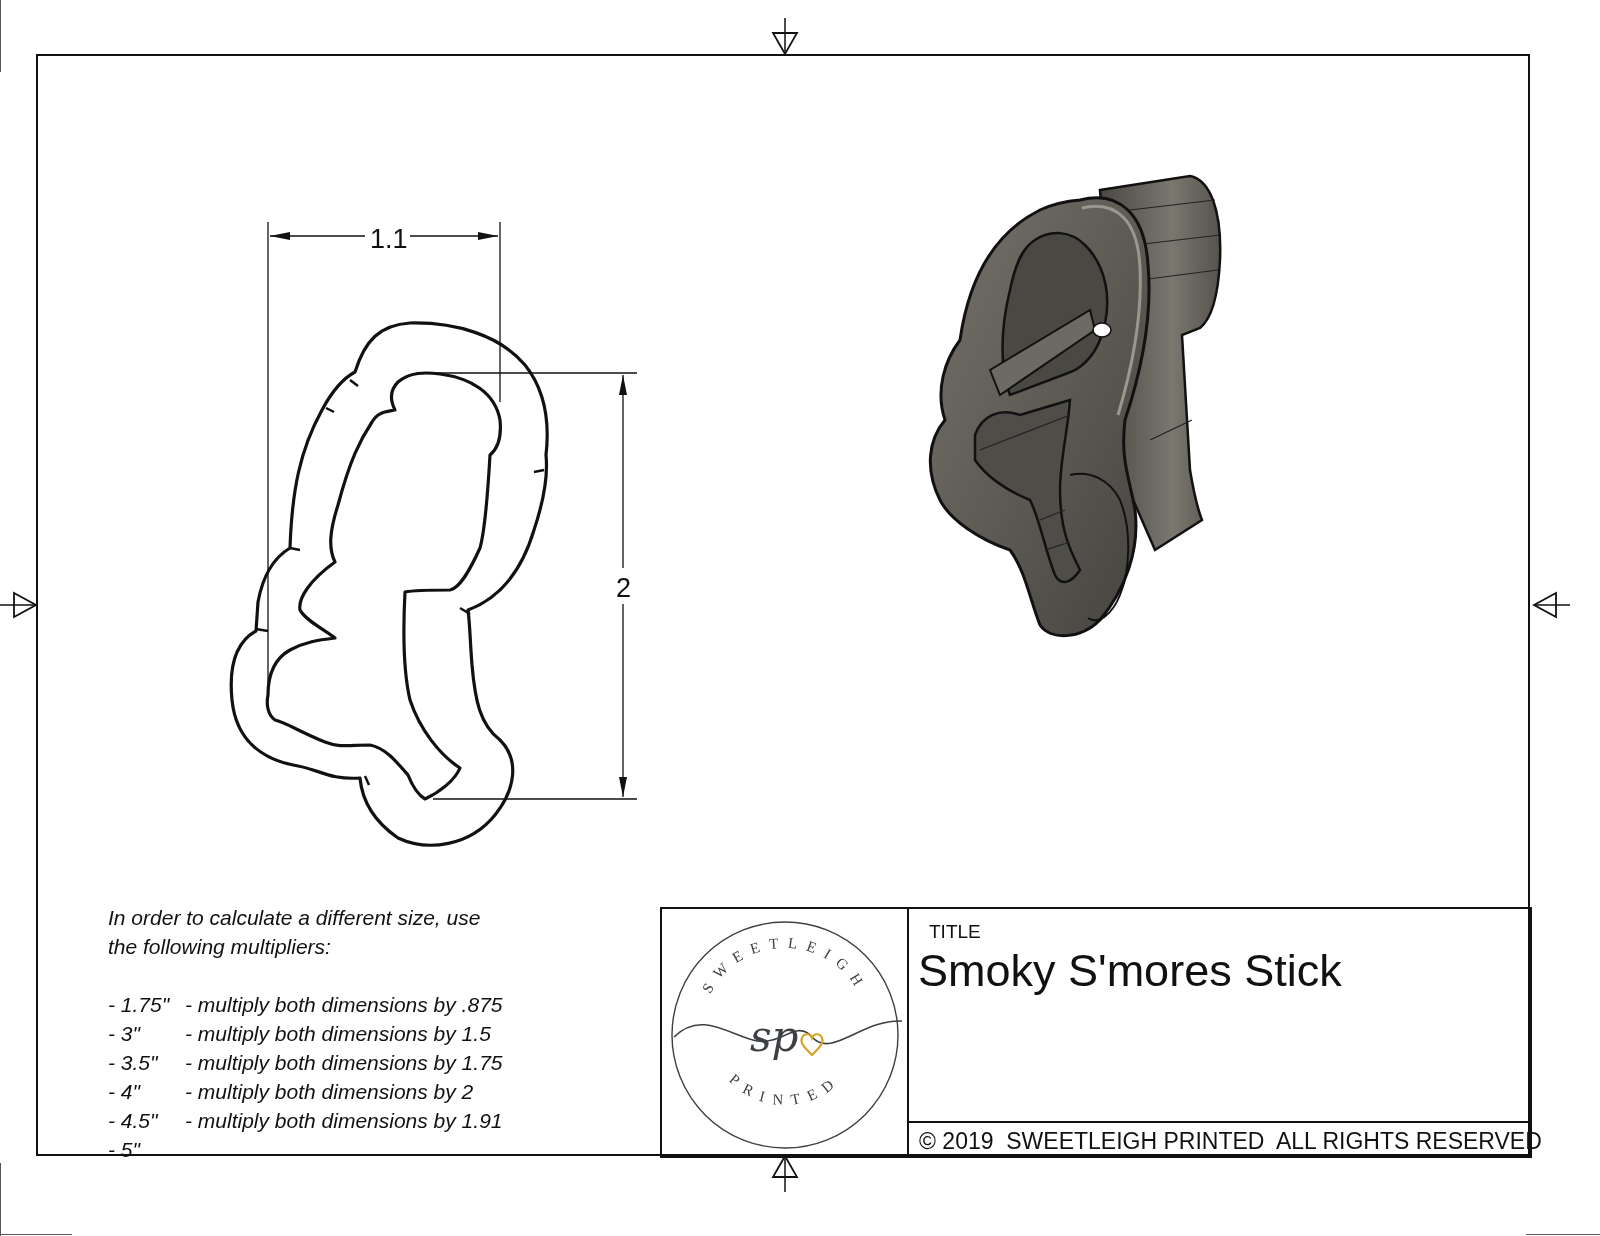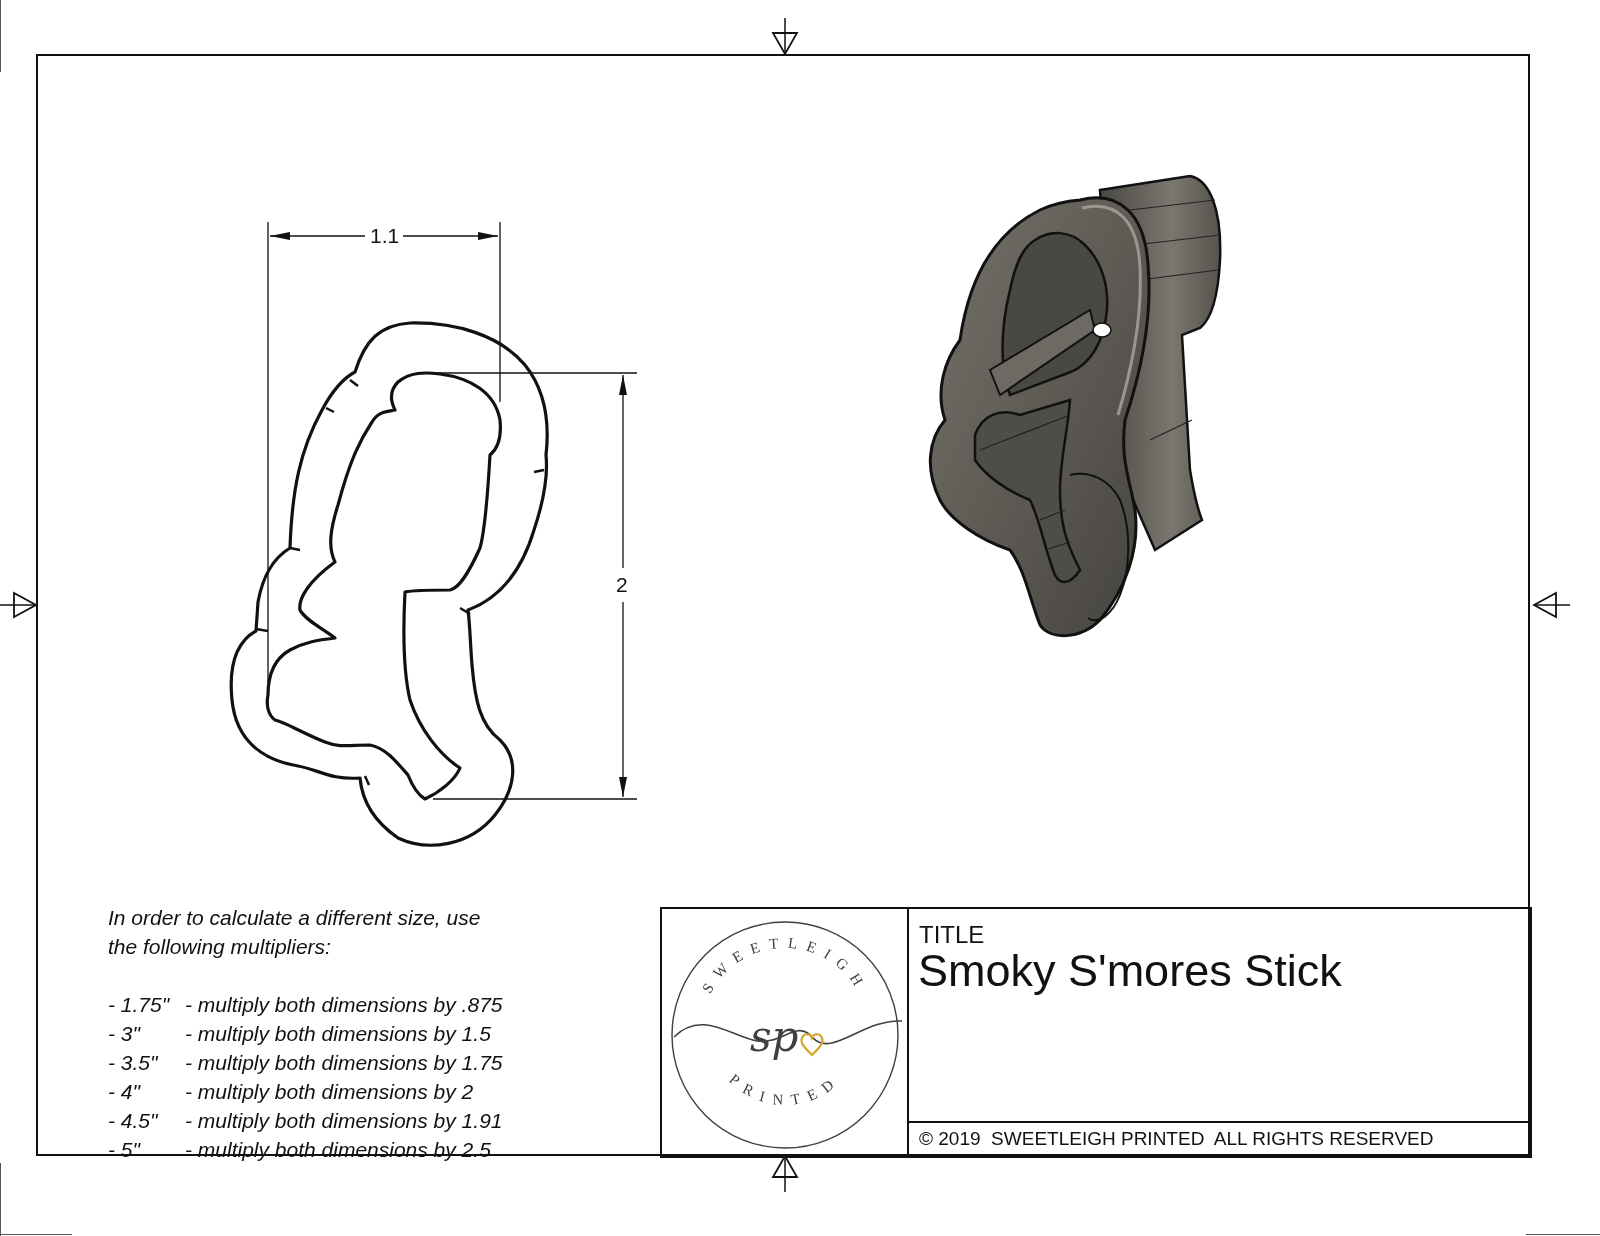--- a/index.html
+++ b/index.html
@@ -18,7 +18,7 @@
   .title-label { position:absolute; left:10px; top:12px; font-size:24px; }
   .title-value { position:absolute; left:9px; top:36px; font-size:45px; letter-spacing:0px;text-align:center; }
   .copyright { position:absolute; left:257px; top:219px; font-size:19px; white-space:pre; }
-  .dim-label { position:absolute; font-size:21px; background:#fff; padding:0 2px; }
+  .dim-label { position:absolute; font-size:27px; background:#fff; padding:0 2px; }
 </style>
 </head>
 <body>

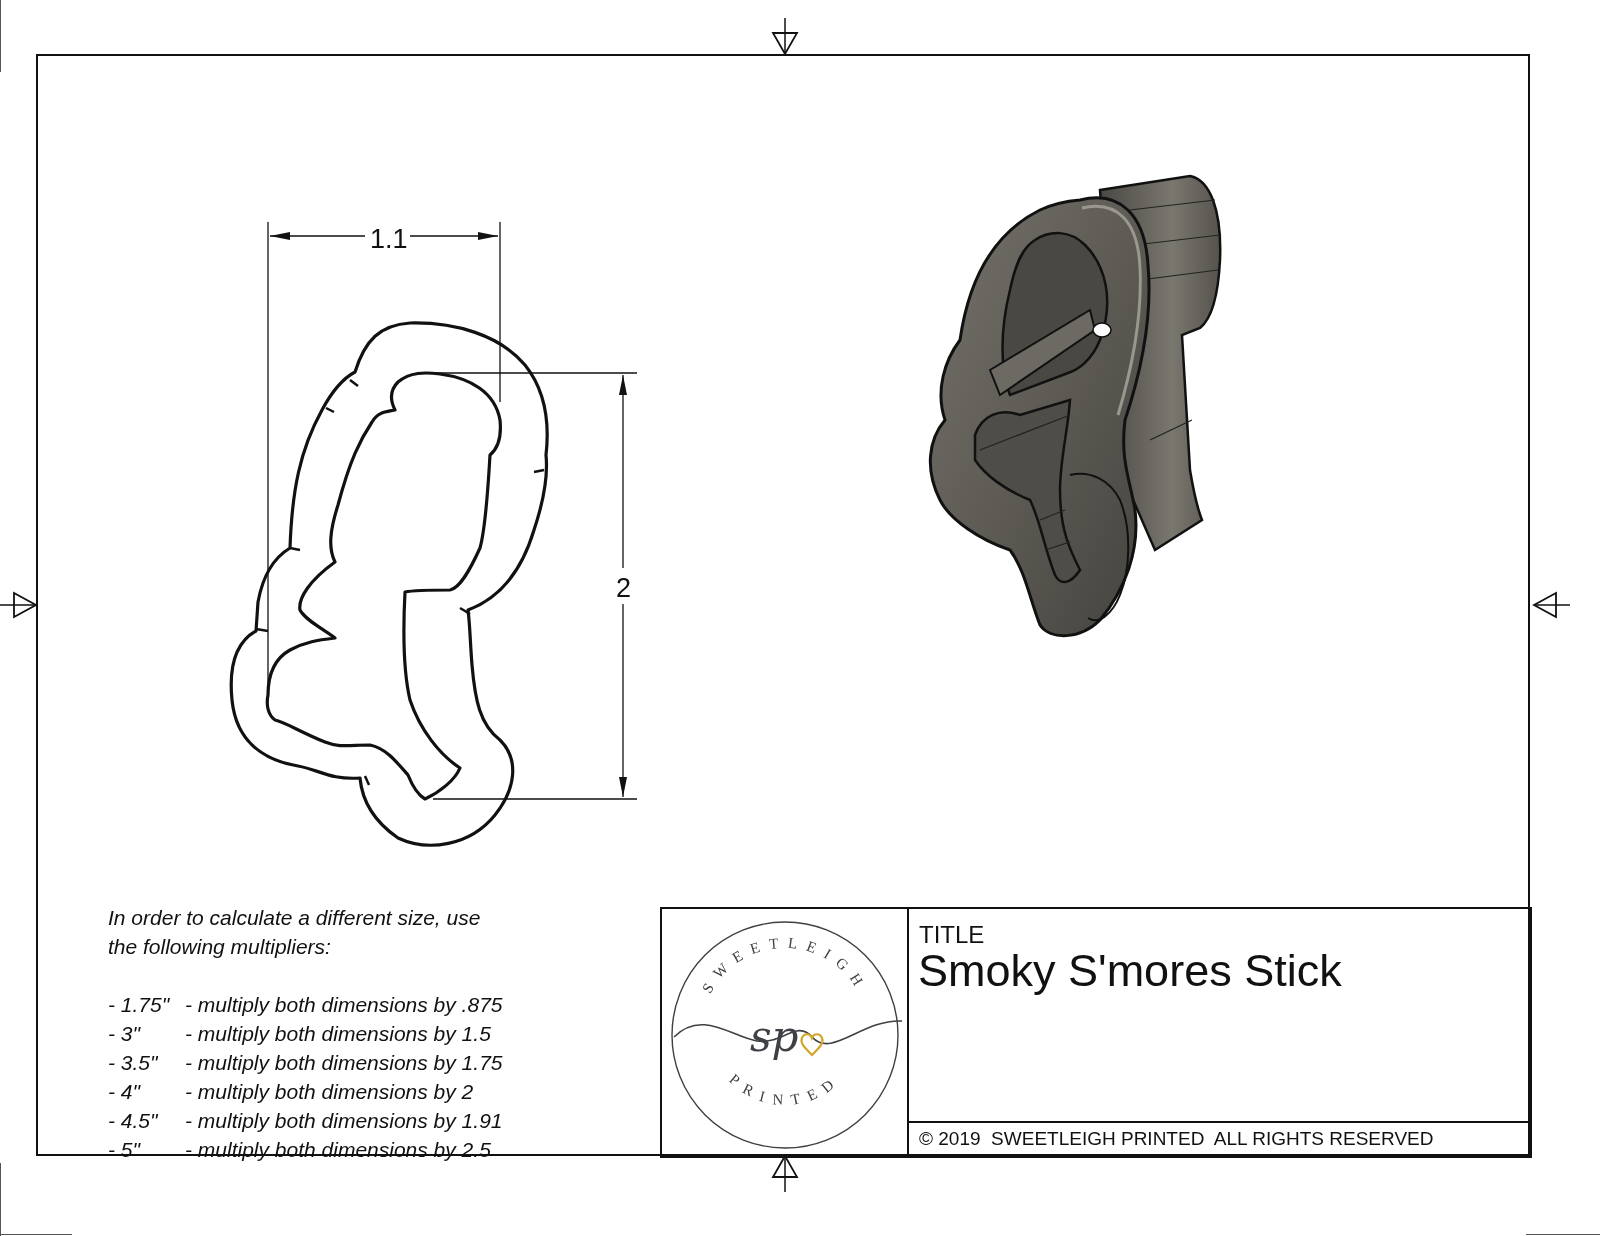--- a/index.html
+++ b/index.html
@@ -15,7 +15,7 @@
   .title-block { position:absolute; left:660px; top:907px; width:872px; height:251px; border:2px solid #111; box-sizing:border-box; }
   .logo-cell { position:absolute; left:0; top:0; width:247px; height:247px; border-right:2px solid #111; box-sizing:border-box; }
   .title-cell { position:absolute; left:247px; top:0; right:0; height:214px; border-bottom:2px solid #111; box-sizing:border-box; }
-  .title-label { position:absolute; left:10px; top:12px; font-size:24px; }
+  .title-label { position:absolute; left:20px; top:12px; font-size:19px; }
   .title-value { position:absolute; left:9px; top:36px; font-size:45px; letter-spacing:0px;text-align:center; }
   .copyright { position:absolute; left:257px; top:219px; font-size:19px; white-space:pre; }
   .dim-label { position:absolute; font-size:27px; background:#fff; padding:0 2px; }

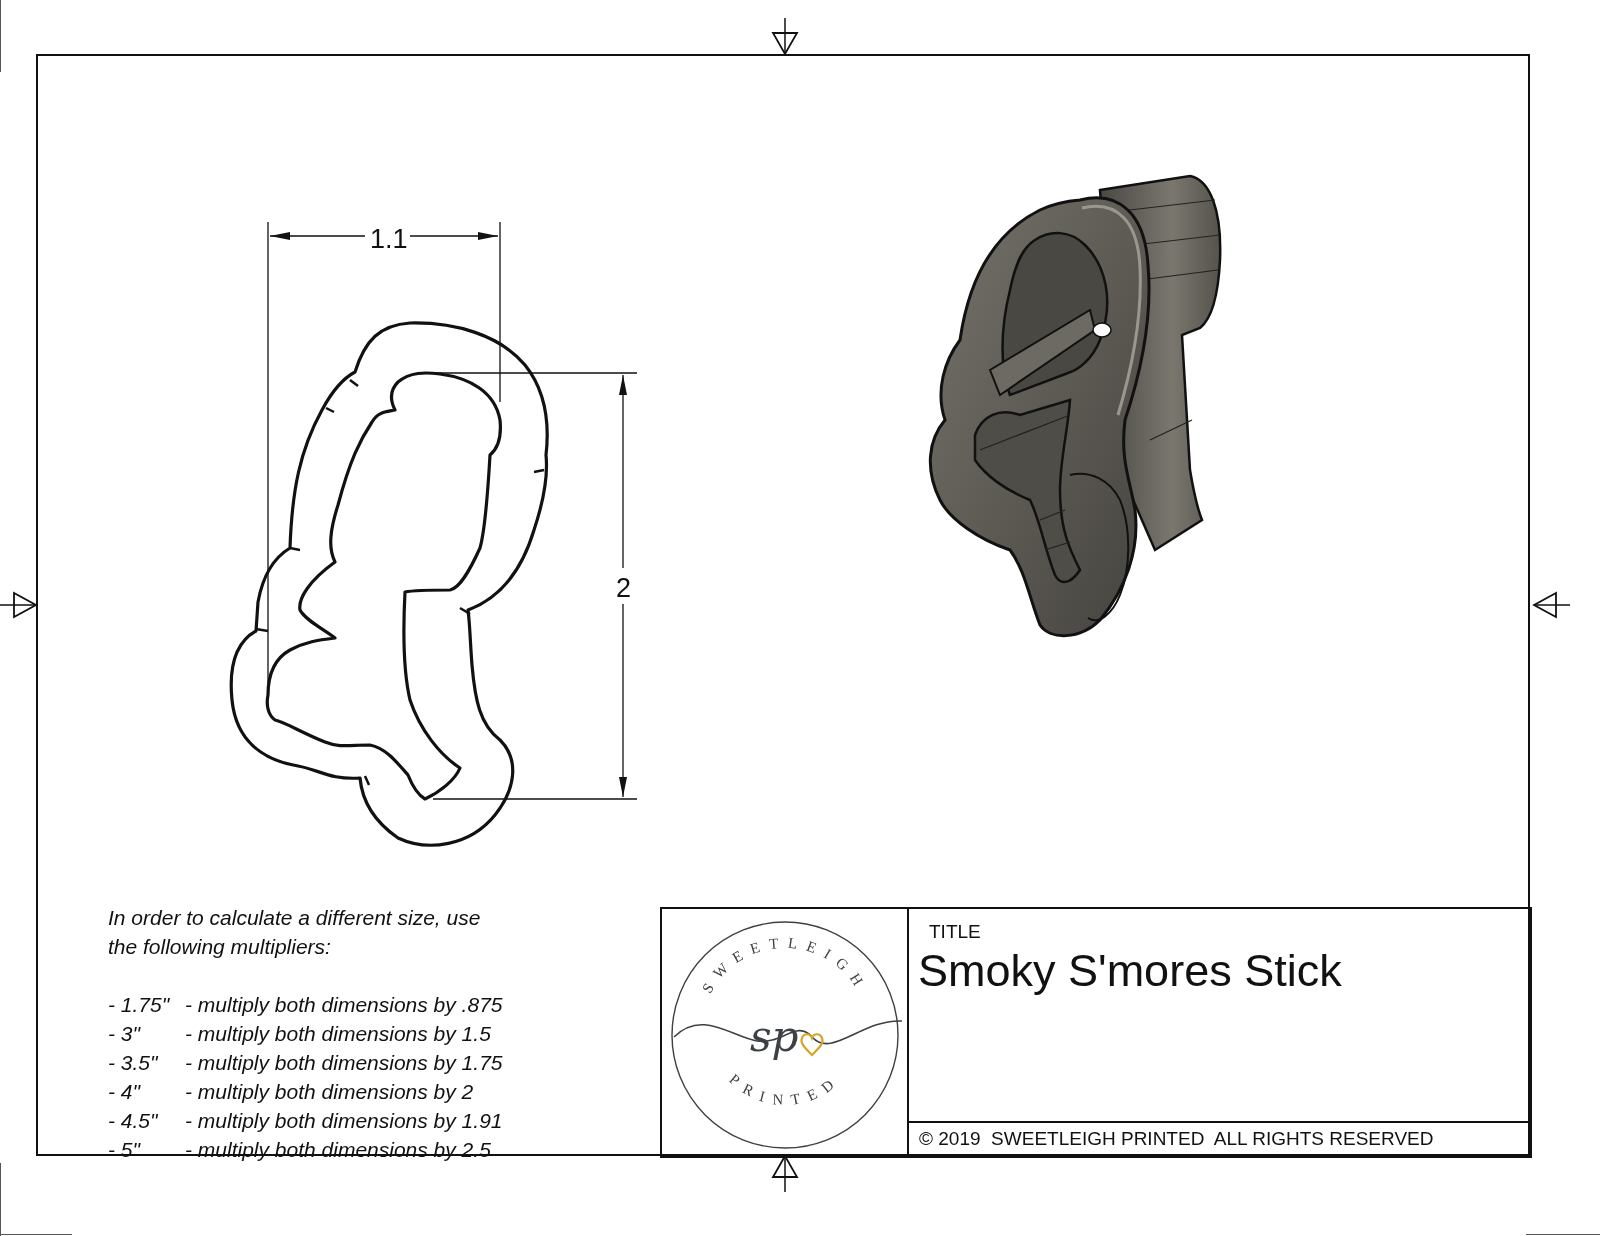--- a/index.html
+++ b/index.html
@@ -148,7 +148,6 @@
   </div>
   <div class="mult-row">
     <span class="mult-size">- 5"</span>
-    <span>- multiply both dimensions by 2.5</span>
   </div>
 </div>
 

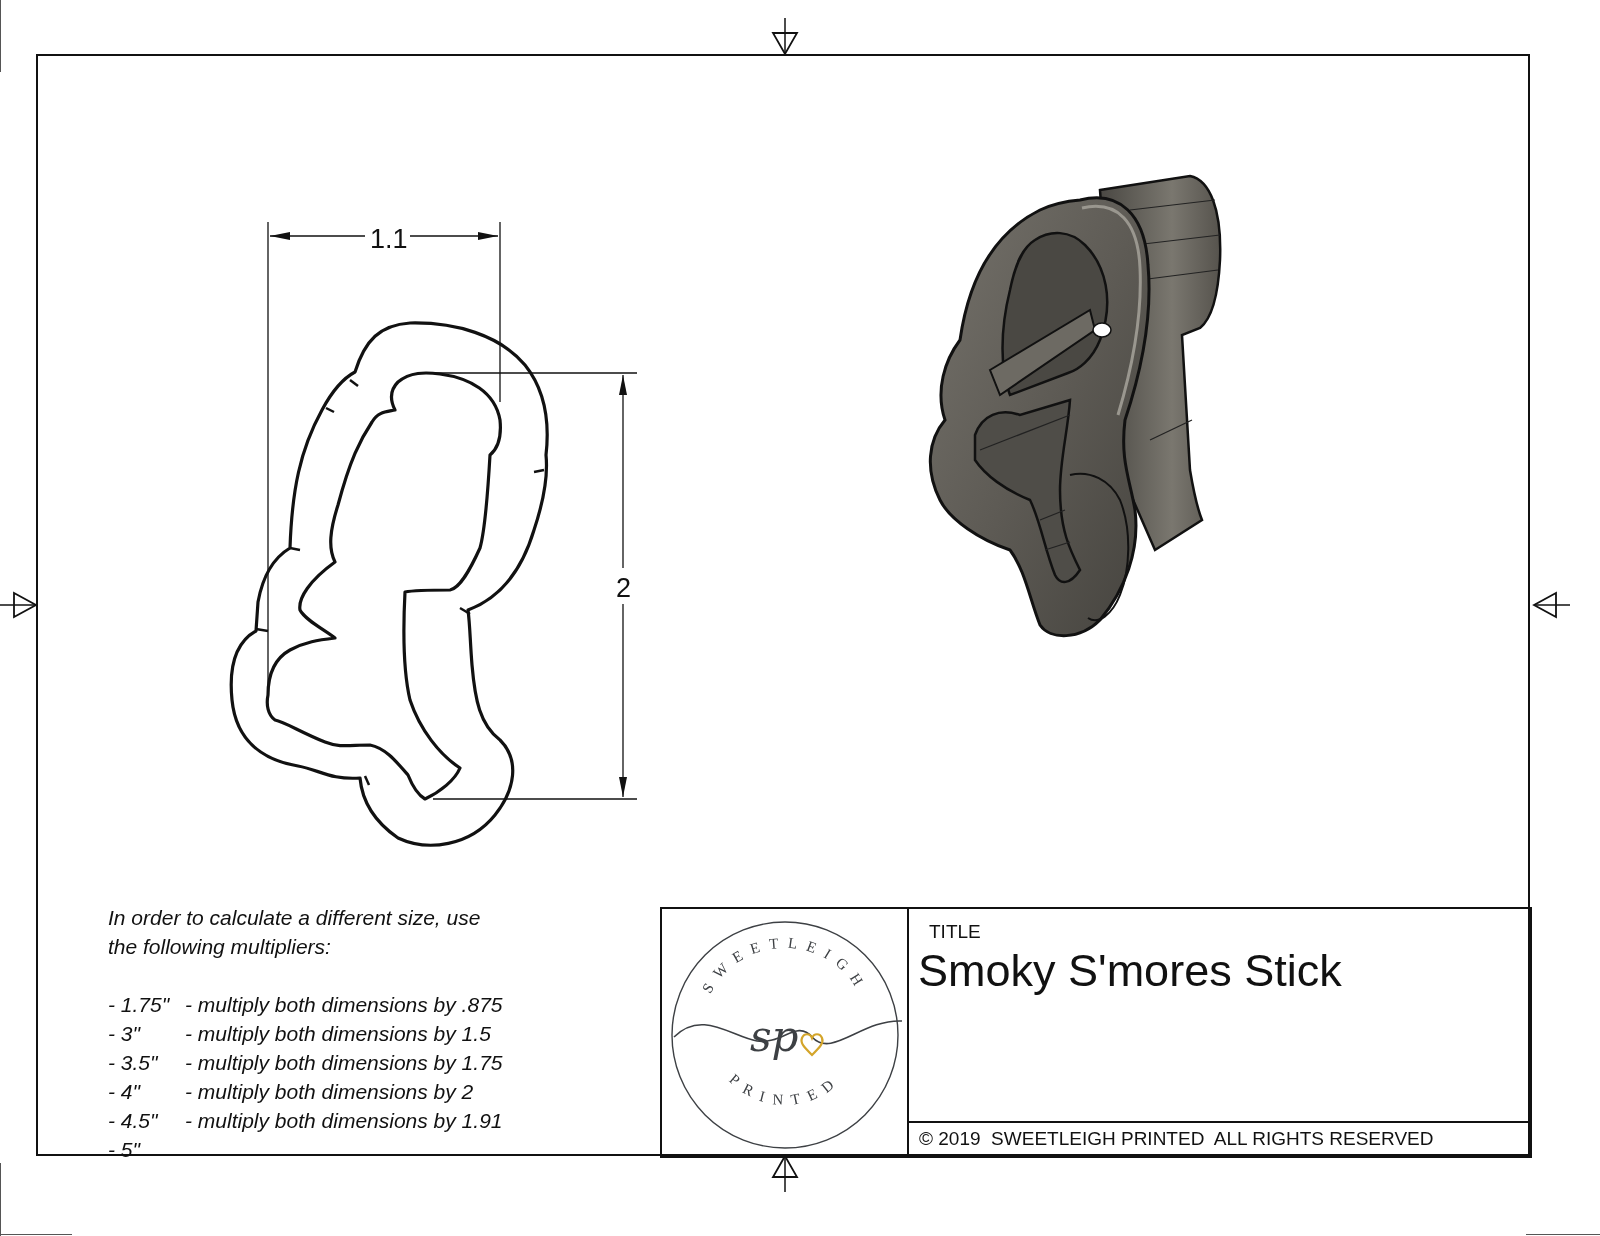--- a/index.html
+++ b/index.html
@@ -17,7 +17,7 @@
   .title-cell { position:absolute; left:247px; top:0; right:0; height:214px; border-bottom:2px solid #111; box-sizing:border-box; }
   .title-label { position:absolute; left:20px; top:12px; font-size:19px; }
   .title-value { position:absolute; left:9px; top:36px; font-size:45px; letter-spacing:0px;text-align:center; }
-  .copyright { position:absolute; left:257px; top:219px; font-size:19px; white-space:pre; }
+  .copyright { position:absolute; left:257px; top:219px; font-size:23px; white-space:pre; }
   .dim-label { position:absolute; font-size:27px; background:#fff; padding:0 2px; }
 </style>
 </head>

